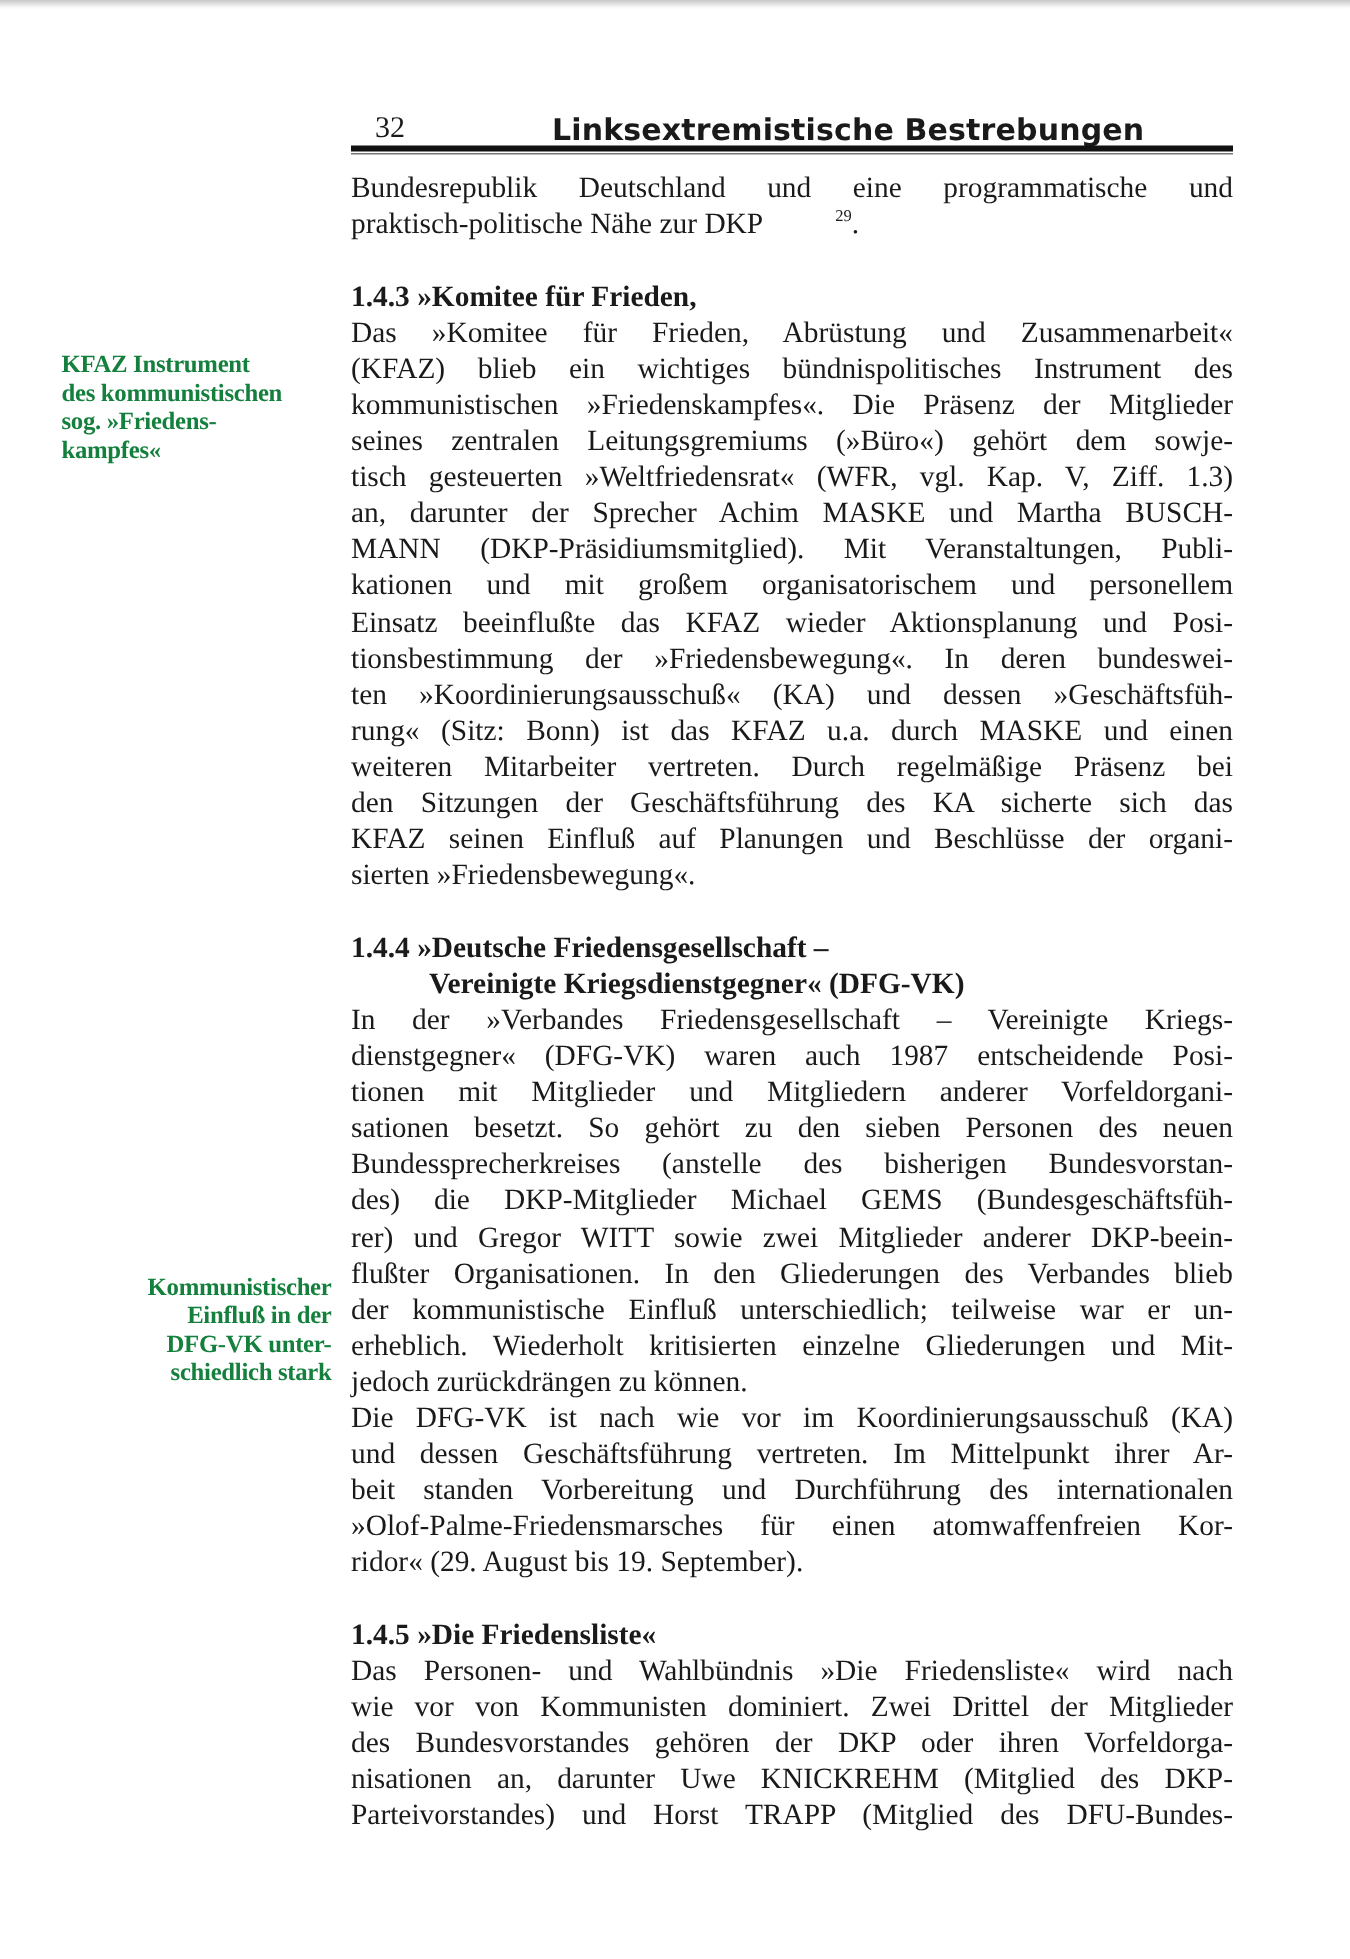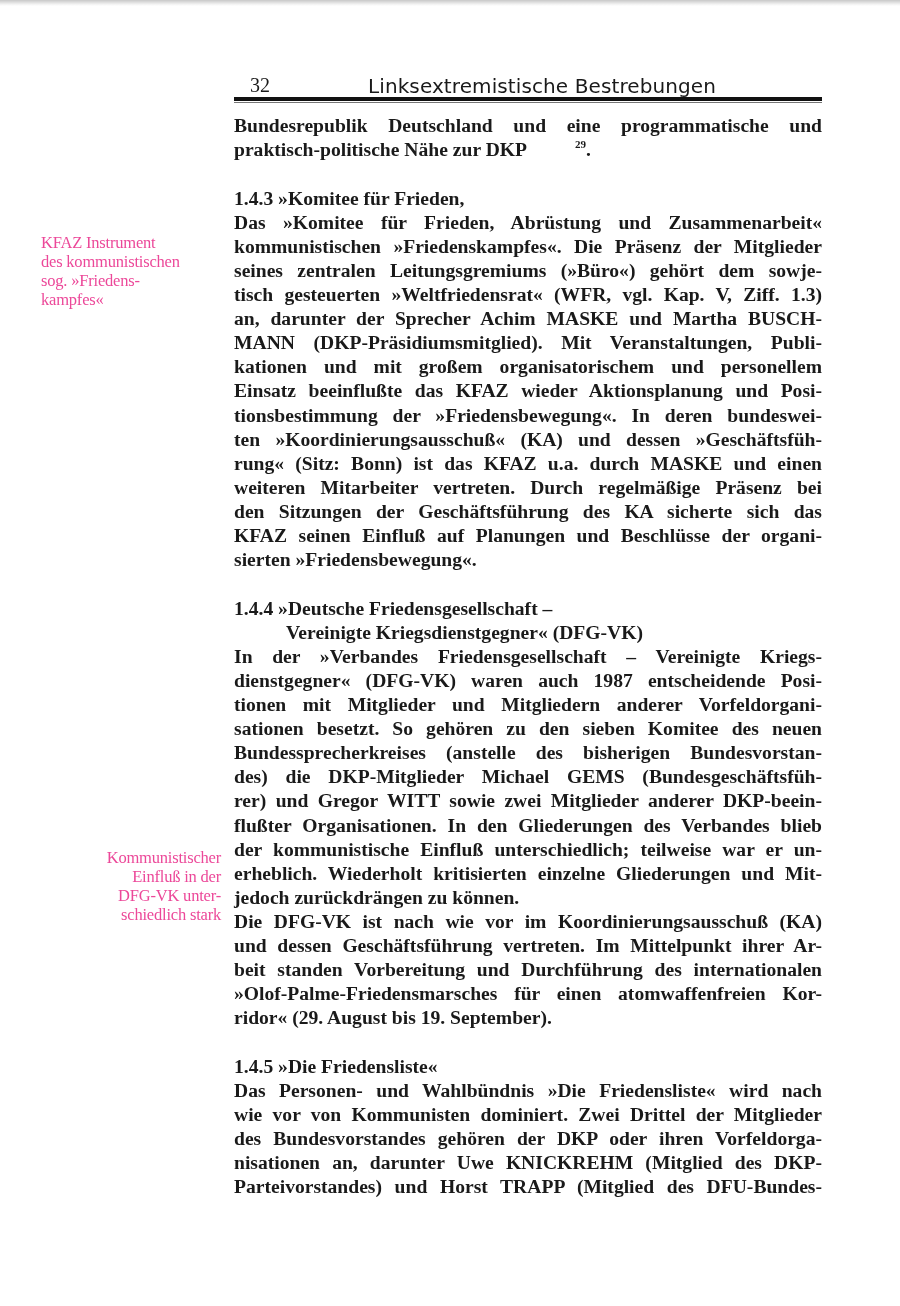--- a/index.html
+++ b/index.html
@@ -21,7 +21,7 @@
     }
     .running-title {
       position: absolute; left: 118px; top: 4px; font-size: 20px;
-      font-family: "DejaVu Sans", "Liberation Sans", sans-serif; font-weight: normal;
+      font-family: "DejaVu Sans", "Liberation Sans", sans-serif; font-weight: bold;
       letter-spacing: 0.1px;
     }
     .rule {

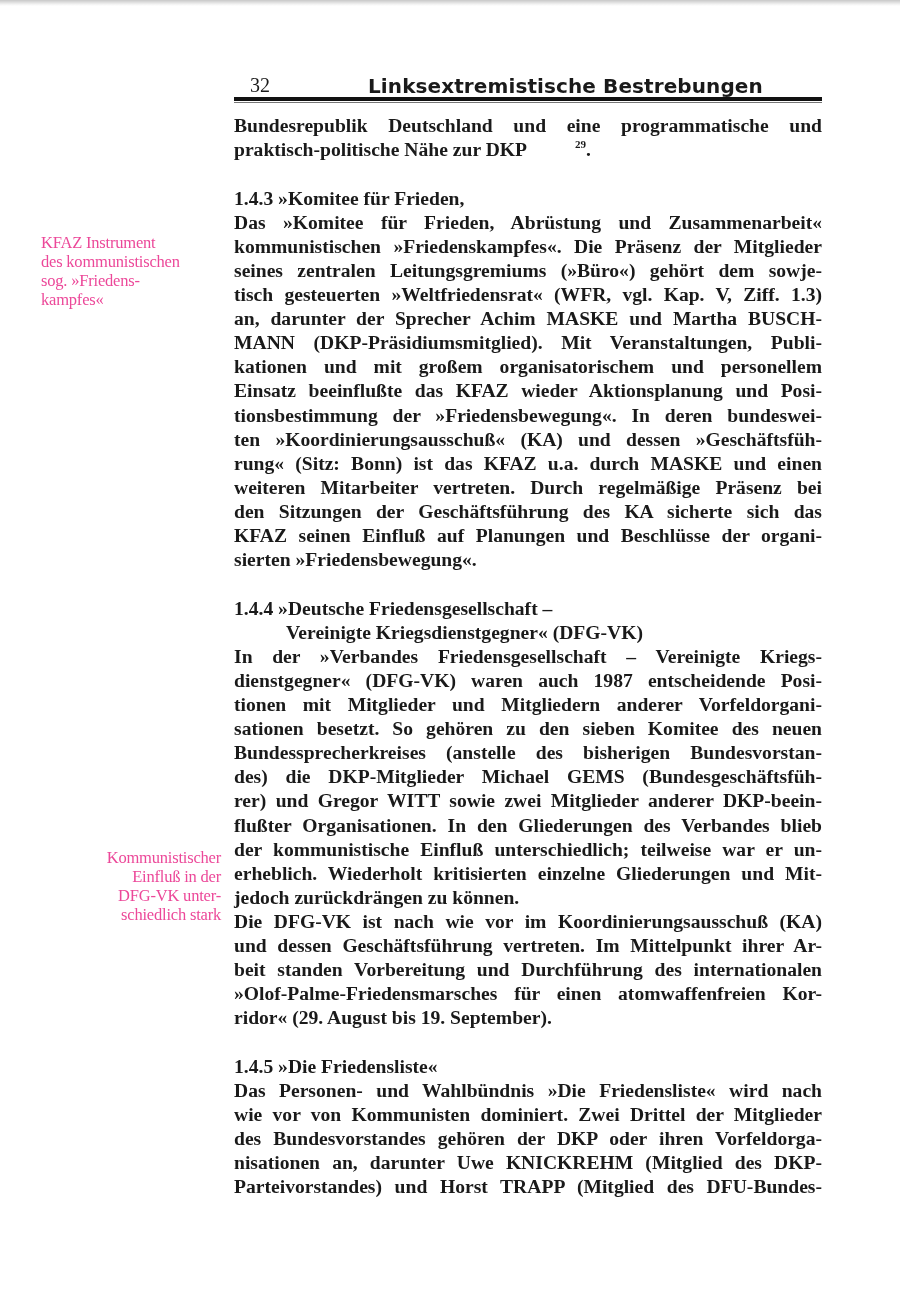--- a/index.html
+++ b/index.html
@@ -38,7 +38,7 @@
     }
     .line {
       display: block; white-space: nowrap; text-align: justify;
-      text-align-last: justify; height: 24.1px; font-weight: bold;
+      text-align-last: justify; height: 24.1px;
     }
     .line.last { text-align-last: left; }
     .heading {

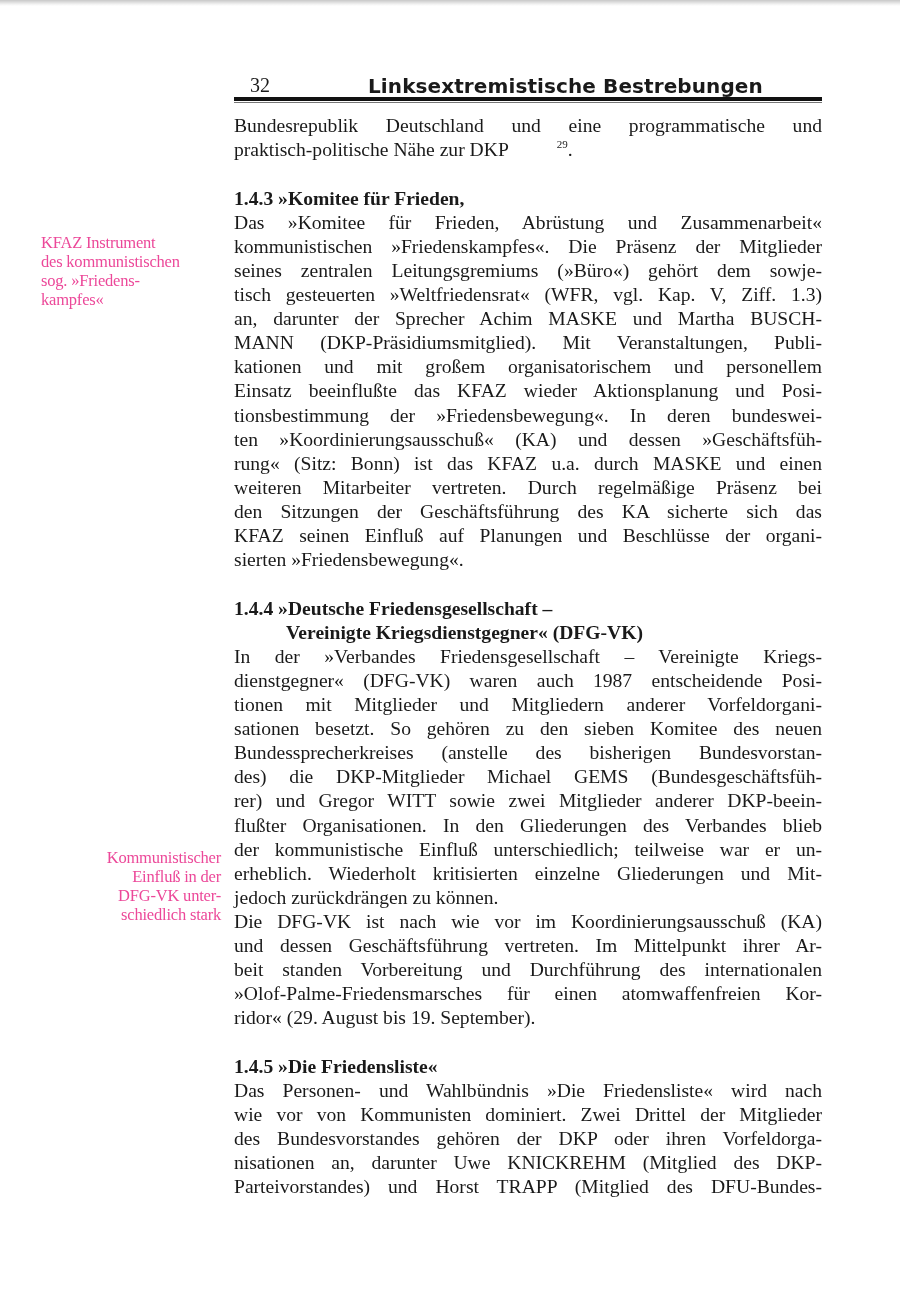--- a/index.html
+++ b/index.html
@@ -50,7 +50,7 @@
     sup { font-size: 11px; line-height: 0; vertical-align: 8px; padding-left: 48px; }
     .margin-note {
       position: absolute; left: 41px; width: 180px;
-      color: #ec4899; font-weight: normal; font-size: 16.5px; line-height: 19px;
+      color: #15803d; font-weight: bold; font-size: 16.5px; line-height: 19px;
       font-family: "Liberation Serif", "DejaVu Serif", serif;
       letter-spacing: -0.2px;
     }

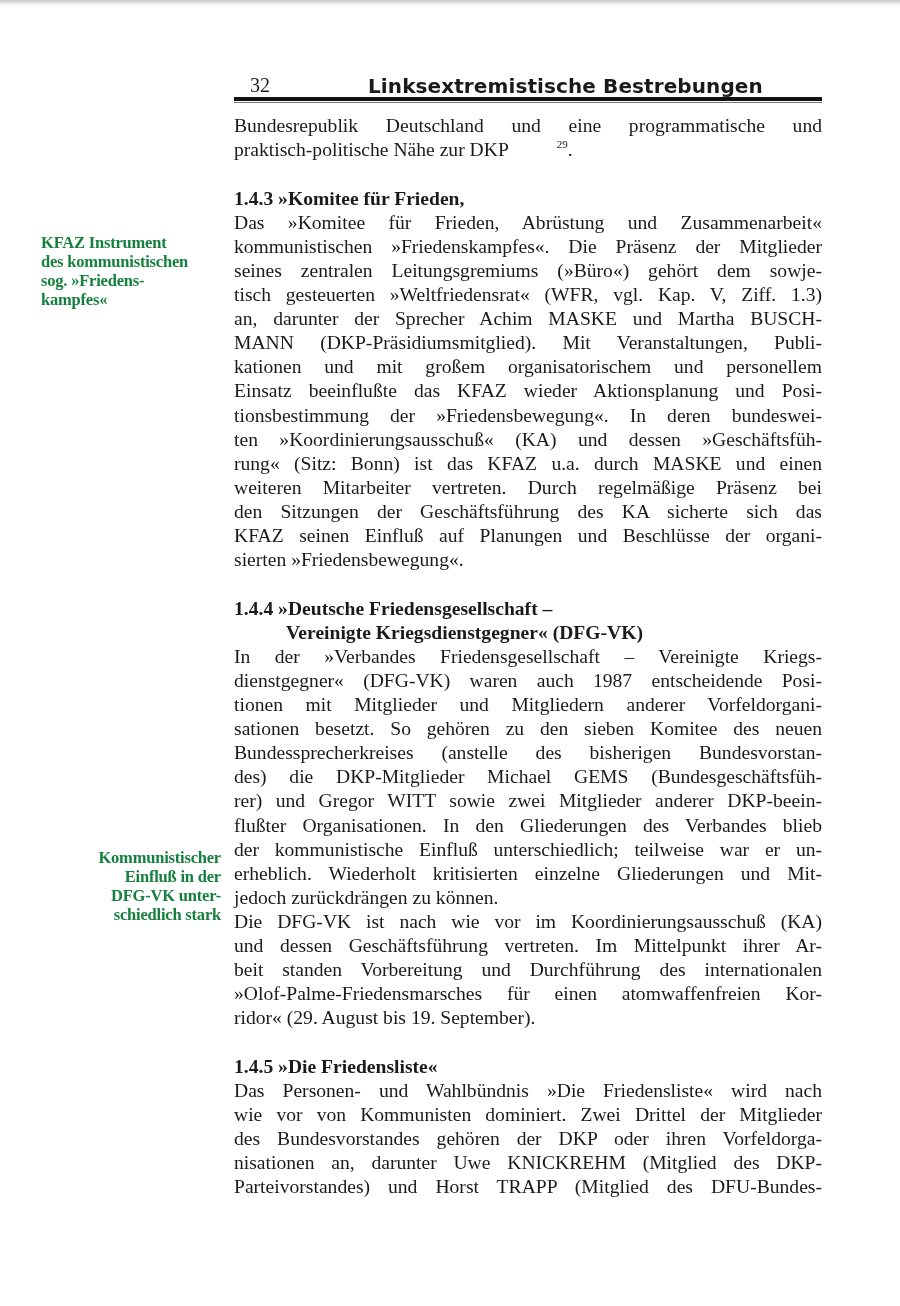--- a/index.html
+++ b/index.html
@@ -90,6 +90,7 @@
   <div>
     <span class="heading"><span>1.4.3</span>&nbsp;<span>»Komitee für Frieden,</span></span>
     <span class="line">Das »Komitee für Frieden, Abrüstung und Zusammenarbeit«</span>
+    <span class="line">(KFAZ) blieb ein wichtiges bündnispolitisches Instrument des</span>
     <span class="line">kommunistischen »Friedenskampfes«. Die Präsenz der Mitglieder</span>
     <span class="line">seines zentralen Leitungsgremiums (»Büro«) gehört dem sowje-</span>
     <span class="line">tisch gesteuerten »Weltfriedensrat« (WFR, vgl. Kap. V, Ziff. 1.3)</span>

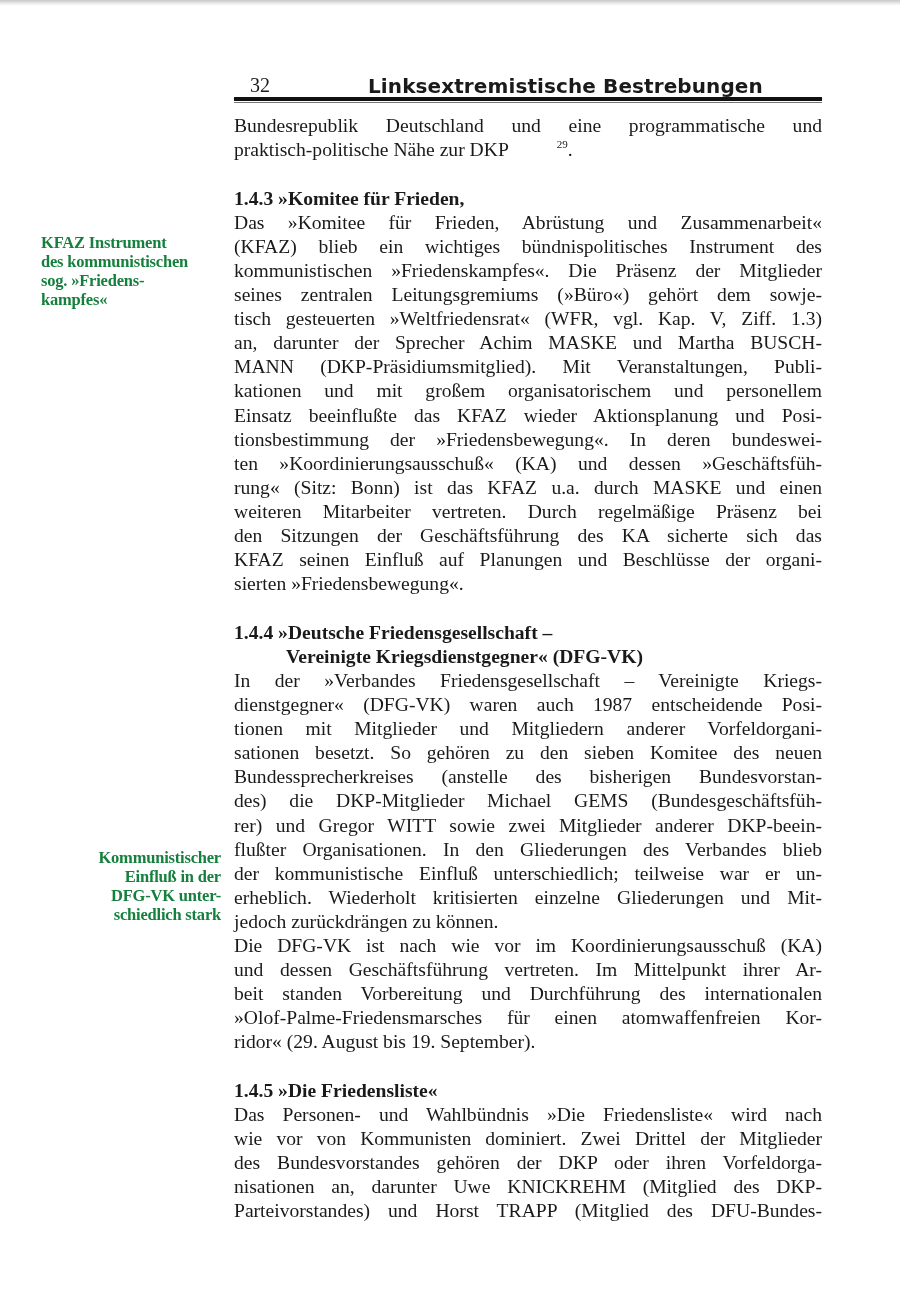--- a/index.html
+++ b/index.html
@@ -115,7 +115,7 @@
     <span class="line">In der »Verbandes Friedensgesellschaft – Vereinigte Kriegs-</span>
     <span class="line">dienstgegner« (DFG-VK) waren auch 1987 entscheidende Posi-</span>
     <span class="line">tionen mit Mitglieder und Mitgliedern anderer Vorfeldorgani-</span>
-    <span class="line">sationen besetzt. So gehören zu den sieben Komitee des neuen</span>
+    <span class="line">sationen besetzt. So gehört zu den sieben Personen des neuen</span>
     <span class="line">Bundessprecherkreises (anstelle des bisherigen Bundesvorstan-</span>
     <span class="line">des) die DKP-Mitglieder Michael GEMS (Bundesgeschäftsfüh-</span>
     <span class="line">rer) und Gregor WITT sowie zwei Mitglieder anderer DKP-beein-</span>

